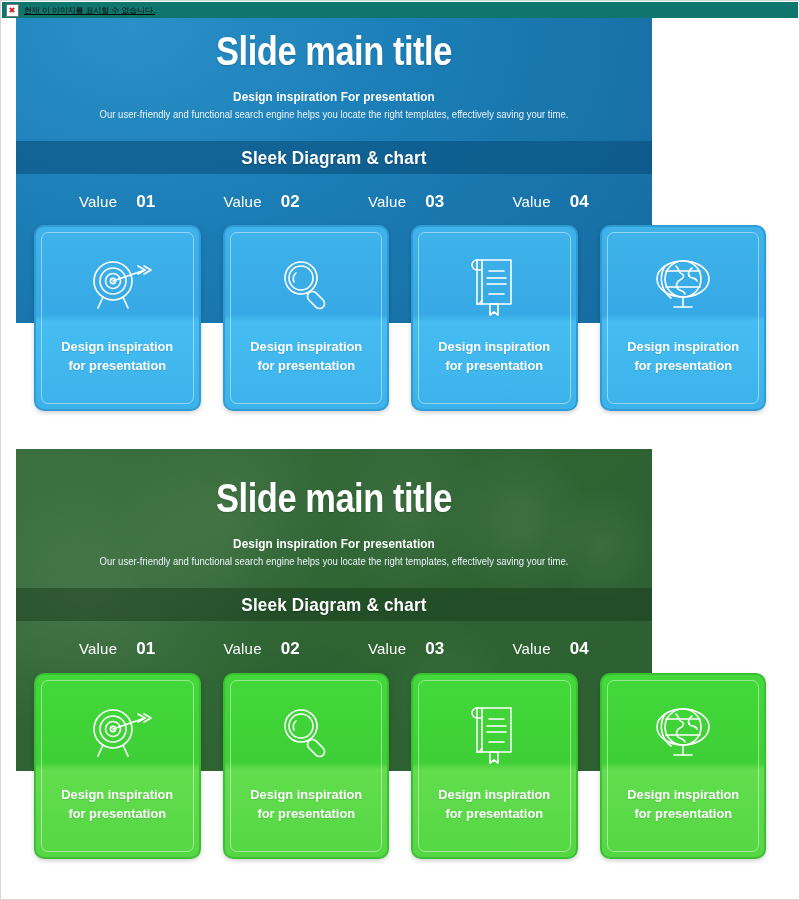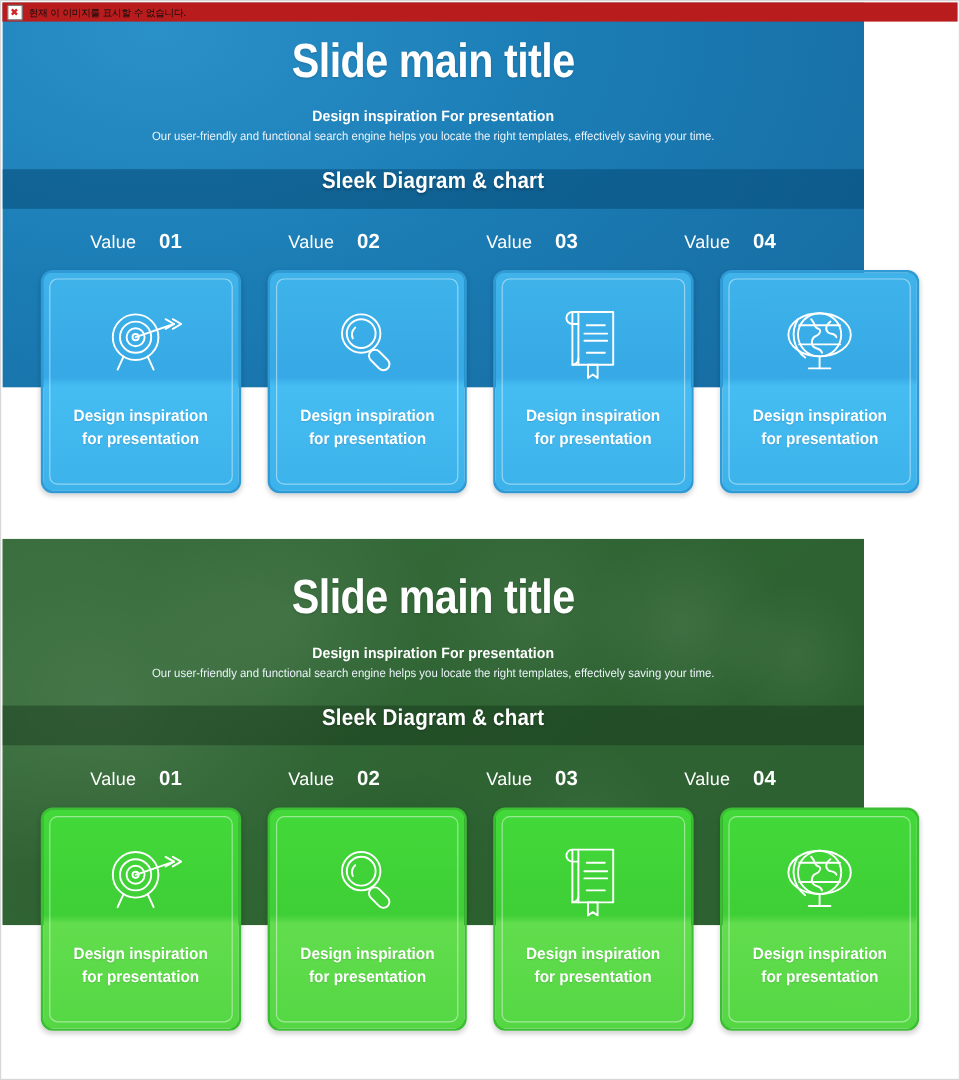--- a/index.html
+++ b/index.html
@@ -18,10 +18,11 @@
   
   .broken-bar{
     position:absolute;left:1px;top:1px;width:796px;height:16px;
-    background:#b91c1c;
+    background:#0f766e;
     display:flex;align-items:center;gap:5px;
     padding-left:4px;box-sizing:border-box;
     z-index:40;
+    text-decoration:underline;
   }
   .broken-icon{
     width:11px;height:11px;background:#ffffff;border:1px solid #7a7a7a;

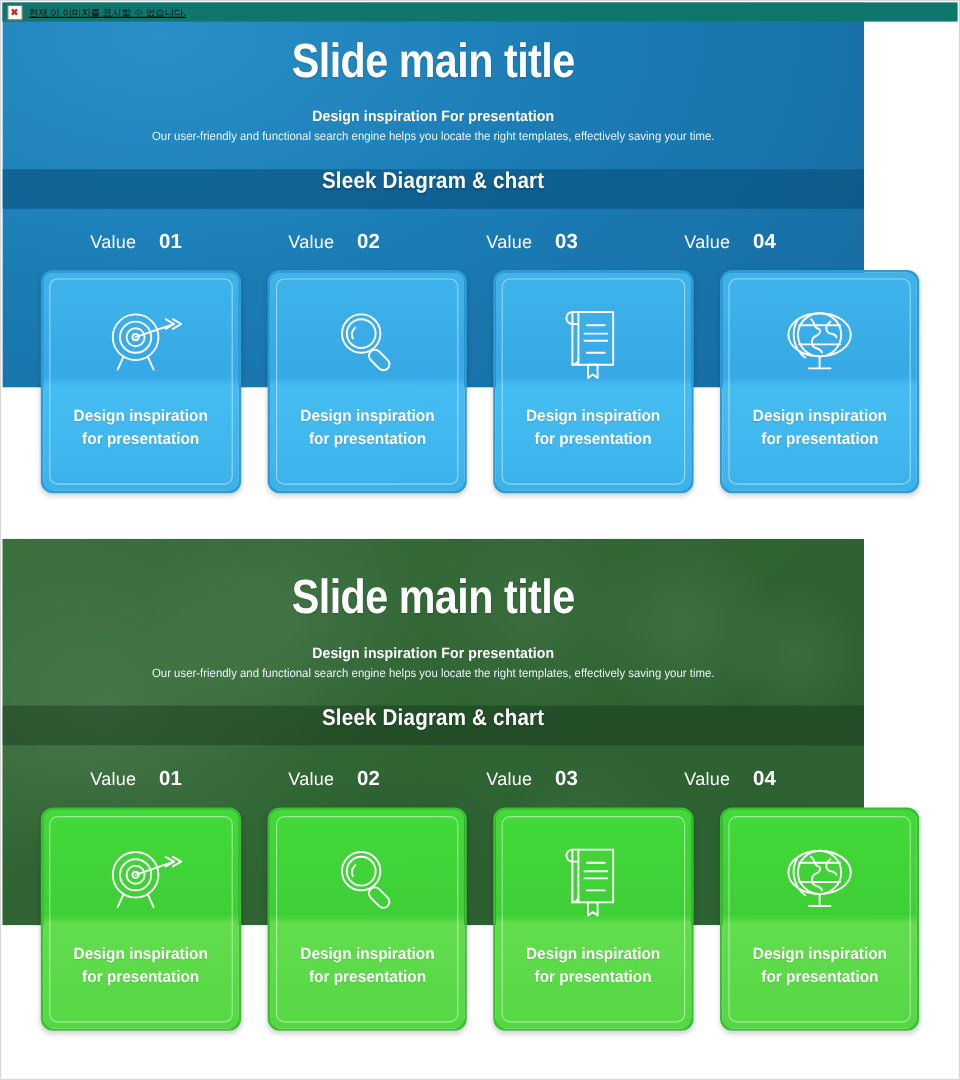--- a/index.html
+++ b/index.html
@@ -40,7 +40,7 @@
   }
 
   
-  .slide{position:absolute;left:1px;width:718px;overflow:hidden;}
+  .slide{position:absolute;left:15px;width:636px;overflow:hidden;}
   .slide-bg{position:absolute;inset:0;}
 
   .slide-blue{top:1px;height:321px;}

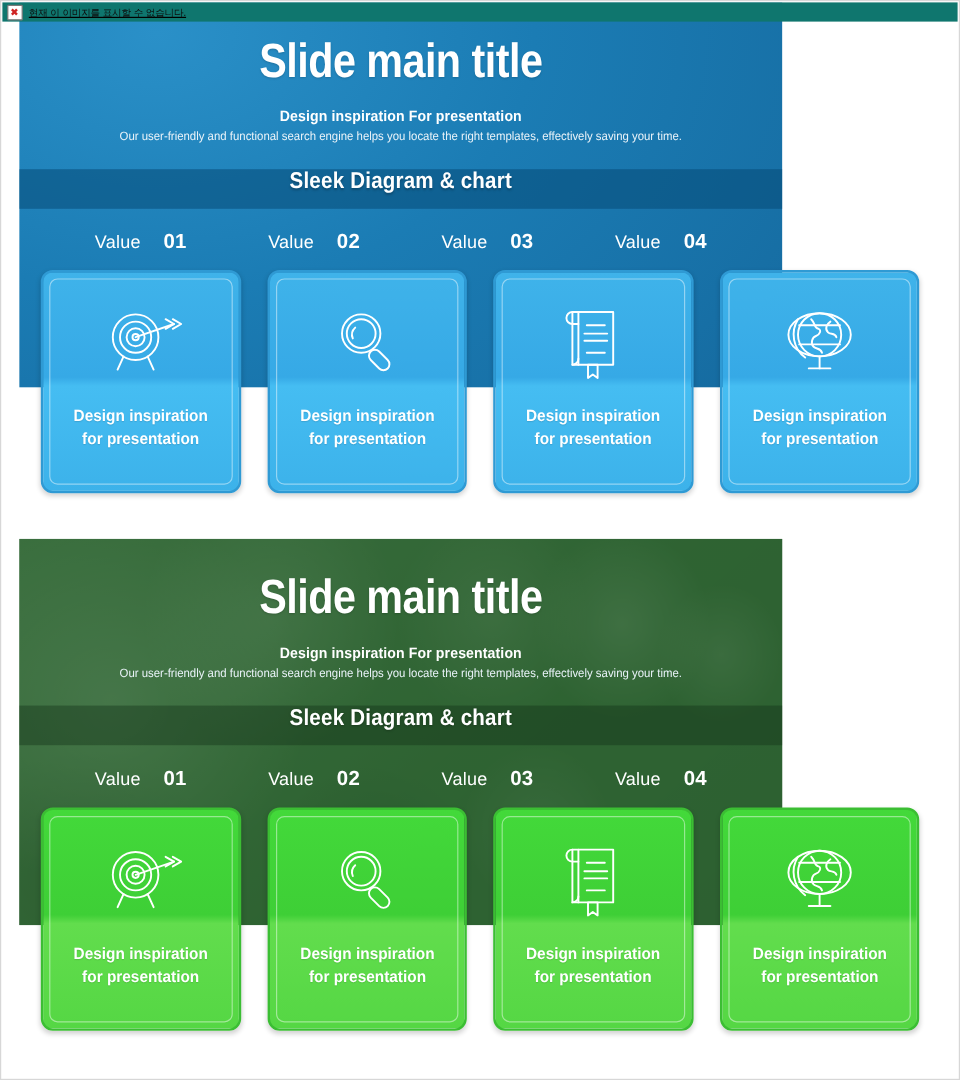--- a/index.html
+++ b/index.html
@@ -95,7 +95,7 @@
   
   .band{
     position:absolute;left:0;right:0;top:139px;height:33px;
-    display:flex;align-items:flex-start;justify-content:center;
+    display:flex;align-items:center;justify-content:center;
   }
   .band-blue{background:rgba(6,74,119,.55);}
   .band-green{background:rgba(18,48,22,.40);}

